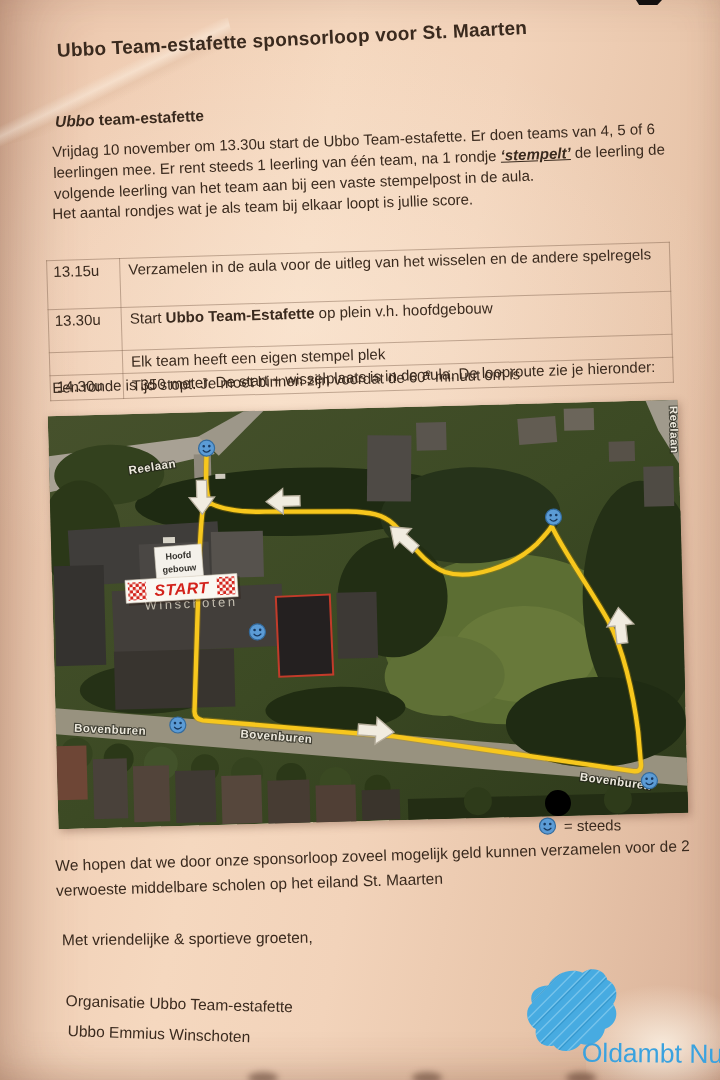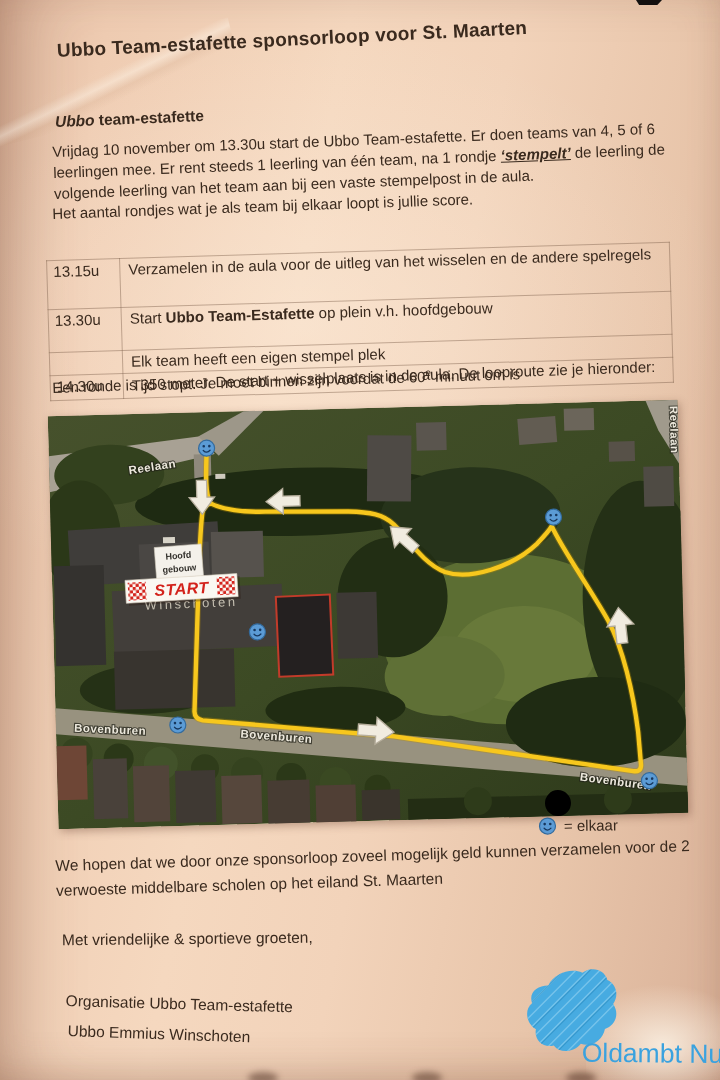--- a/index.html
+++ b/index.html
@@ -231,7 +231,7 @@
         <circle cx="2.8" cy="-2" r="1.3" fill="#17375e"></circle>
         <path d="M-3.4,2.2 Q0,5.8 3.4,2.2" stroke="#17375e" stroke-width="1.3" fill="none" stroke-linecap="round"></path>
       </svg>
-      <span>= elkaar</span>
+      <span>= steeds</span>
     </div>
 
     <div class="blk closing">We hopen dat we door onze sponsorloop zoveel mogelijk geld kunnen verzamelen voor de 2 verwoeste middelbare scholen op het eiland St. Maarten</div>

